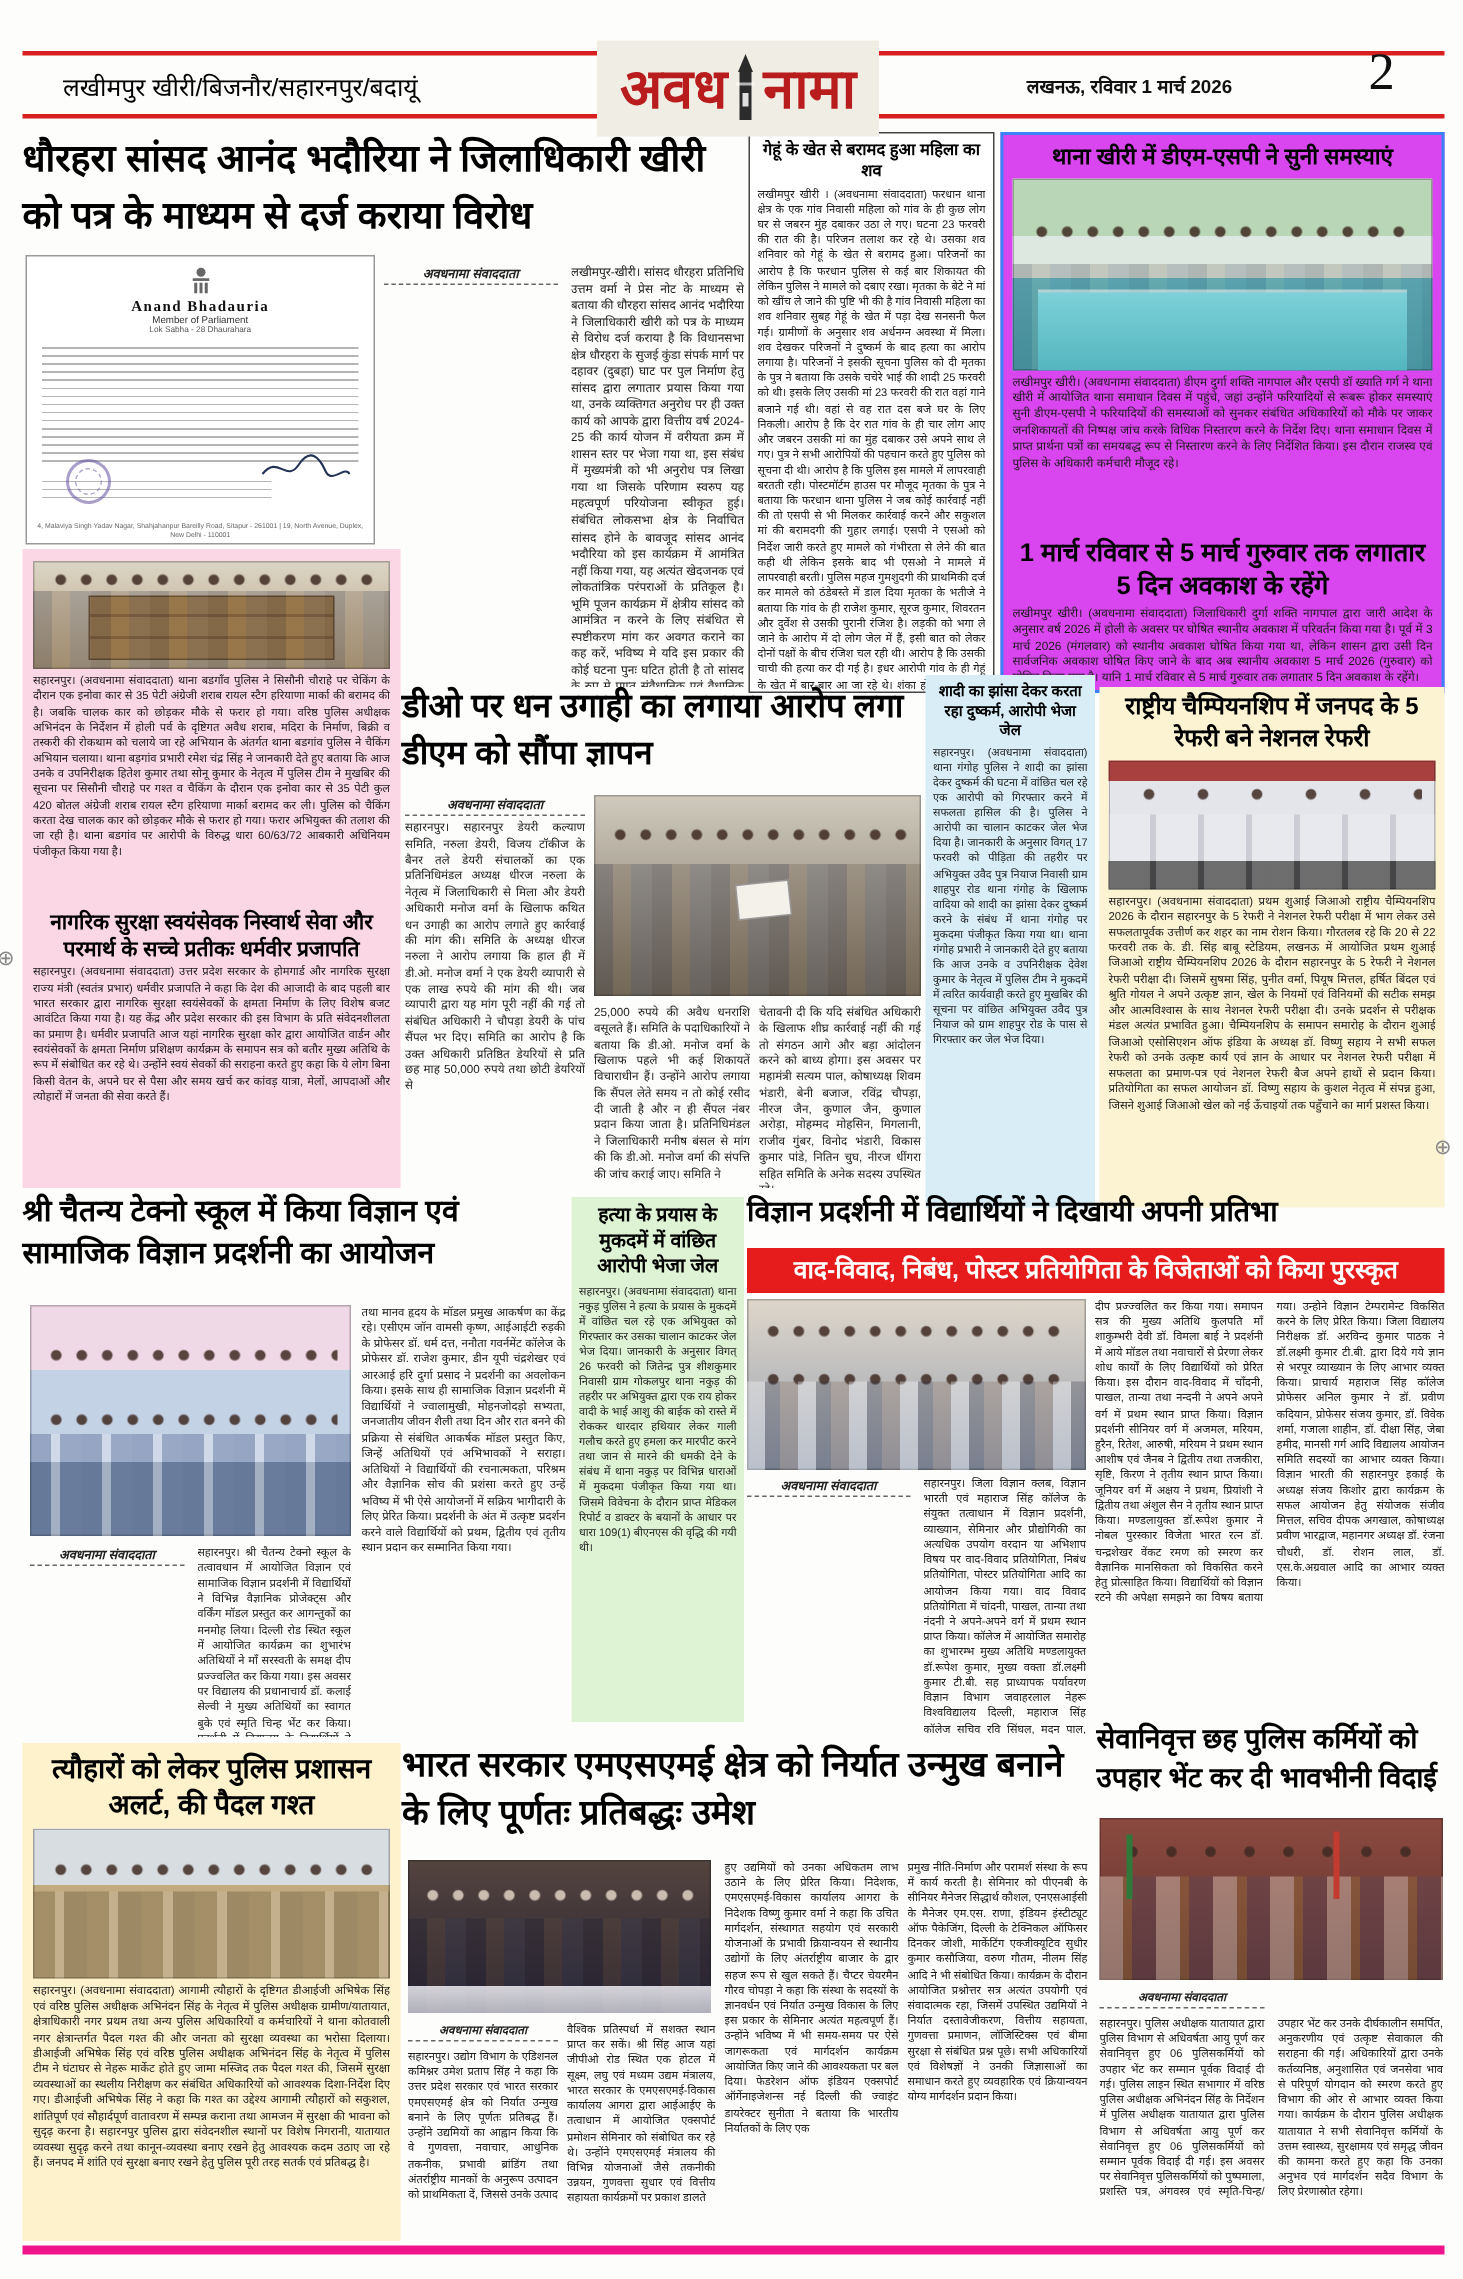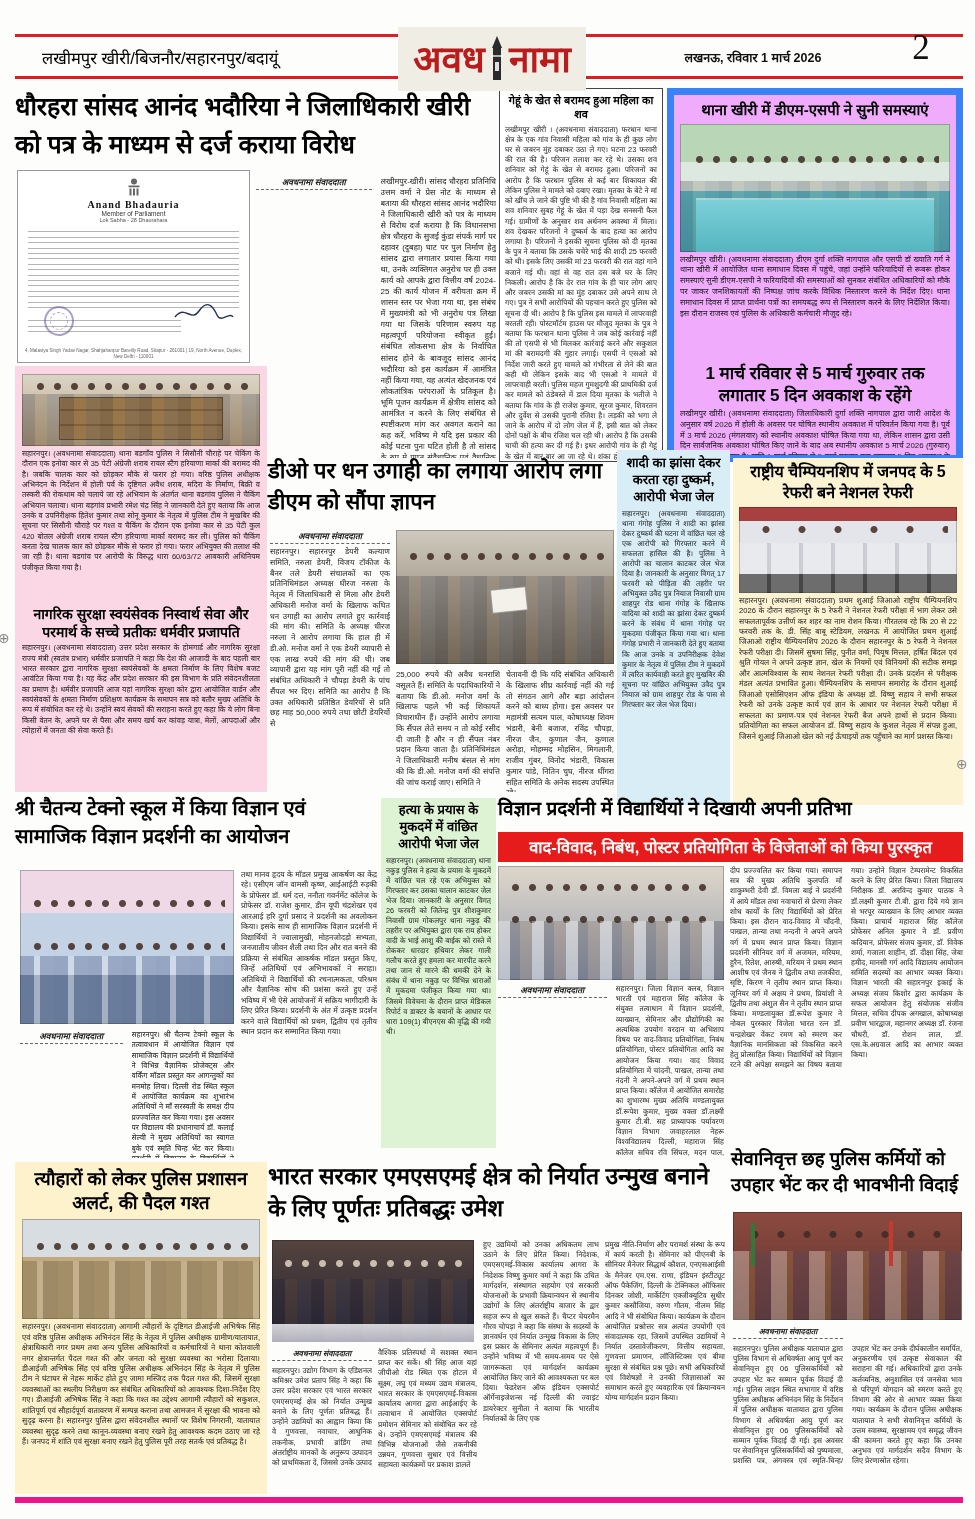--- a/index.html
+++ b/index.html
@@ -20,7 +20,7 @@
   .pagenum{position:absolute;font-family:"Liberation Serif",serif;font-size:35px;text-align:center}
   
   .boxed{position:absolute;overflow:hidden}
-  .bg-cream{background:#f0abfc;border:7px solid #3b82f6}
+  .bg-cream{background:#d946ef;border:2px solid #3b82f6}
   .bg-pink{background:#fbd7e5}
   .bg-blue{background:#d8edf6}
   .bg-green{background:#def3d4}

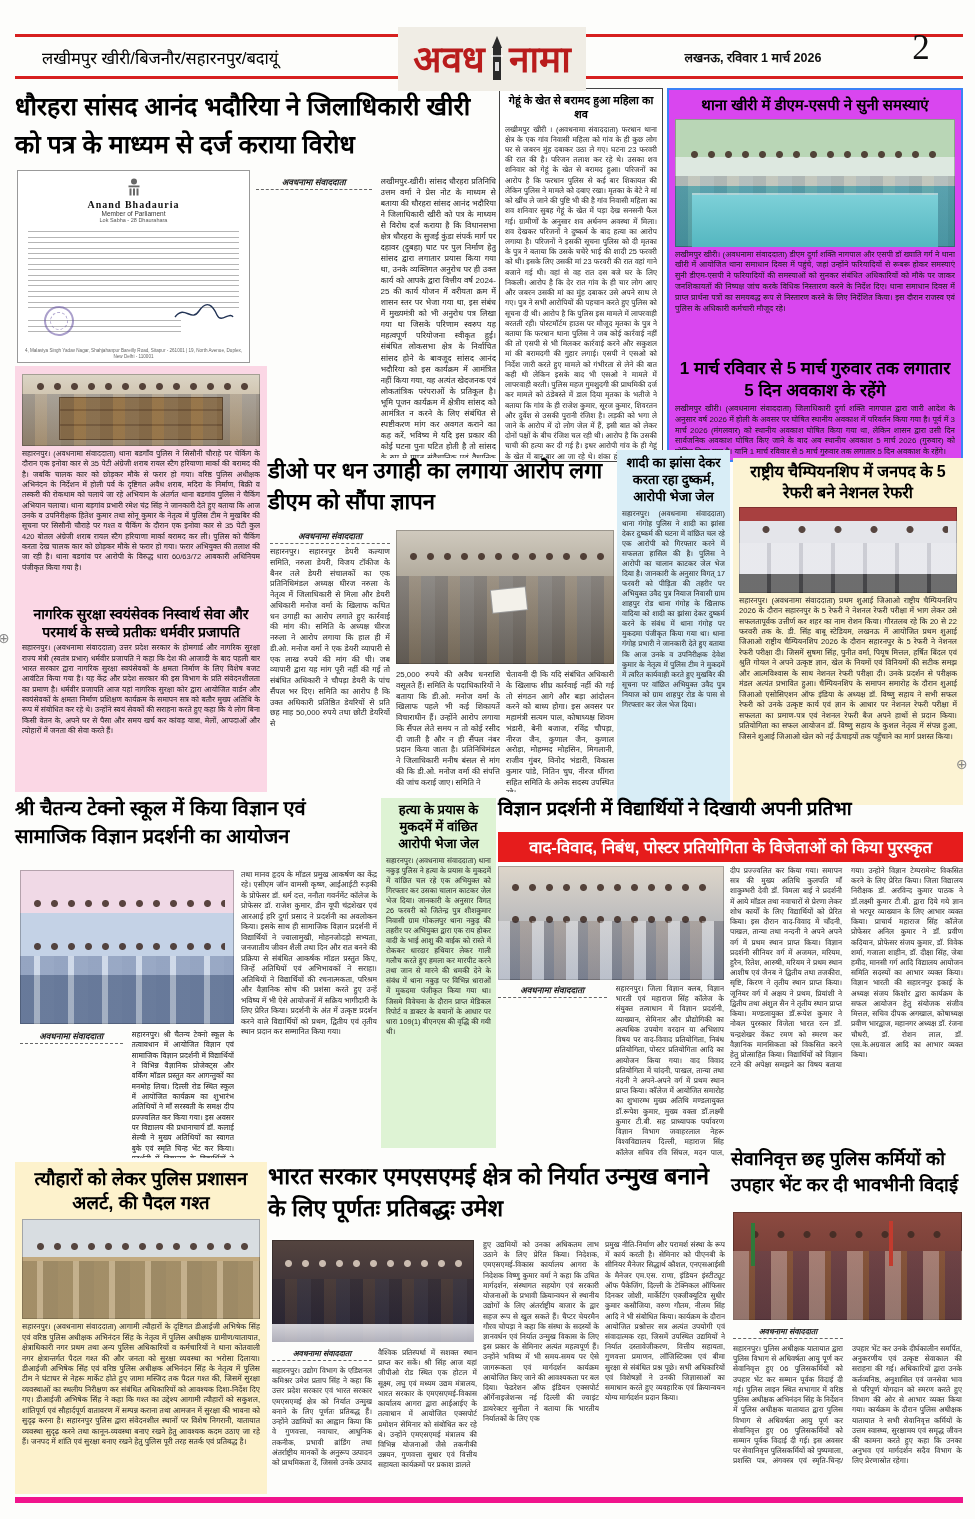--- a/index.html
+++ b/index.html
@@ -161,7 +161,7 @@
 <div class="btxt abs" style="left:506px;top:670px;width:108px;height:122px;font-size:7.8px">चेतावनी दी कि यदि संबंधित अधिकारी के खिलाफ शीघ्र कार्रवाई नहीं की गई तो संगठन आगे और बड़ा आंदोलन करने को बाध्य होगा। इस अवसर पर महामंत्री सत्यम पाल, कोषाध्यक्ष शिवम भंडारी, बेनी बजाज, रविंद्र चौपड़ा, नीरज जैन, कुणाल जैन, कुणाल अरोड़ा, मोहम्मद मोहसिन, मिगलानी, राजीव गुंबर, विनोद भंडारी, विकास कुमार पांडे, नितिन चुघ, नीरज धींगरा सहित समिति के अनेक सदस्य उपस्थित रहे।</div>
 
 <div class="boxed bg-blue" style="left:617px;top:450px;width:113px;height:355px;padding:5px 5px">
-  <div class="inner-hl" style="font-size:13px">शादी का झांसा देकर करता रहा दुष्कर्म, आरोपी भेजा जेल</div>
+  <div class="inner-hl" style="font-size:10px">शादी का झांसा देकर करता रहा दुष्कर्म, आरोपी भेजा जेल</div>
   <div class="btxt" style="font-size:7.3px;height:288px;margin-top:3px">सहारनपुर। (अवधनामा संवाददाता) थाना गंगोह पुलिस ने शादी का झांसा देकर दुष्कर्म की घटना में वांछित चल रहे एक आरोपी को गिरफ्तार करने में सफलता हासिल की है। पुलिस ने आरोपी का चालान काटकर जेल भेज दिया है। जानकारी के अनुसार विगत् 17 फरवरी को पीड़िता की तहरीर पर अभियुक्त उवैद पुत्र नियाज निवासी ग्राम शाहपुर रोड थाना गंगोह के खिलाफ वादिया को शादी का झांसा देकर दुष्कर्म करने के संबंध में थाना गंगोह पर मुकदमा पंजीकृत किया गया था। थाना गंगोह प्रभारी ने जानकारी देते हुए बताया कि आज उनके व उपनिरीक्षक देवेश कुमार के नेतृत्व में पुलिस टीम ने मुकदमें में त्वरित कार्यवाही करते हुए मुखबिर की सूचना पर वांछित अभियुक्त उवैद पुत्र नियाज को ग्राम शाहपुर रोड के पास से गिरफ्तार कर जेल भेज दिया।</div>
 </div>
 

